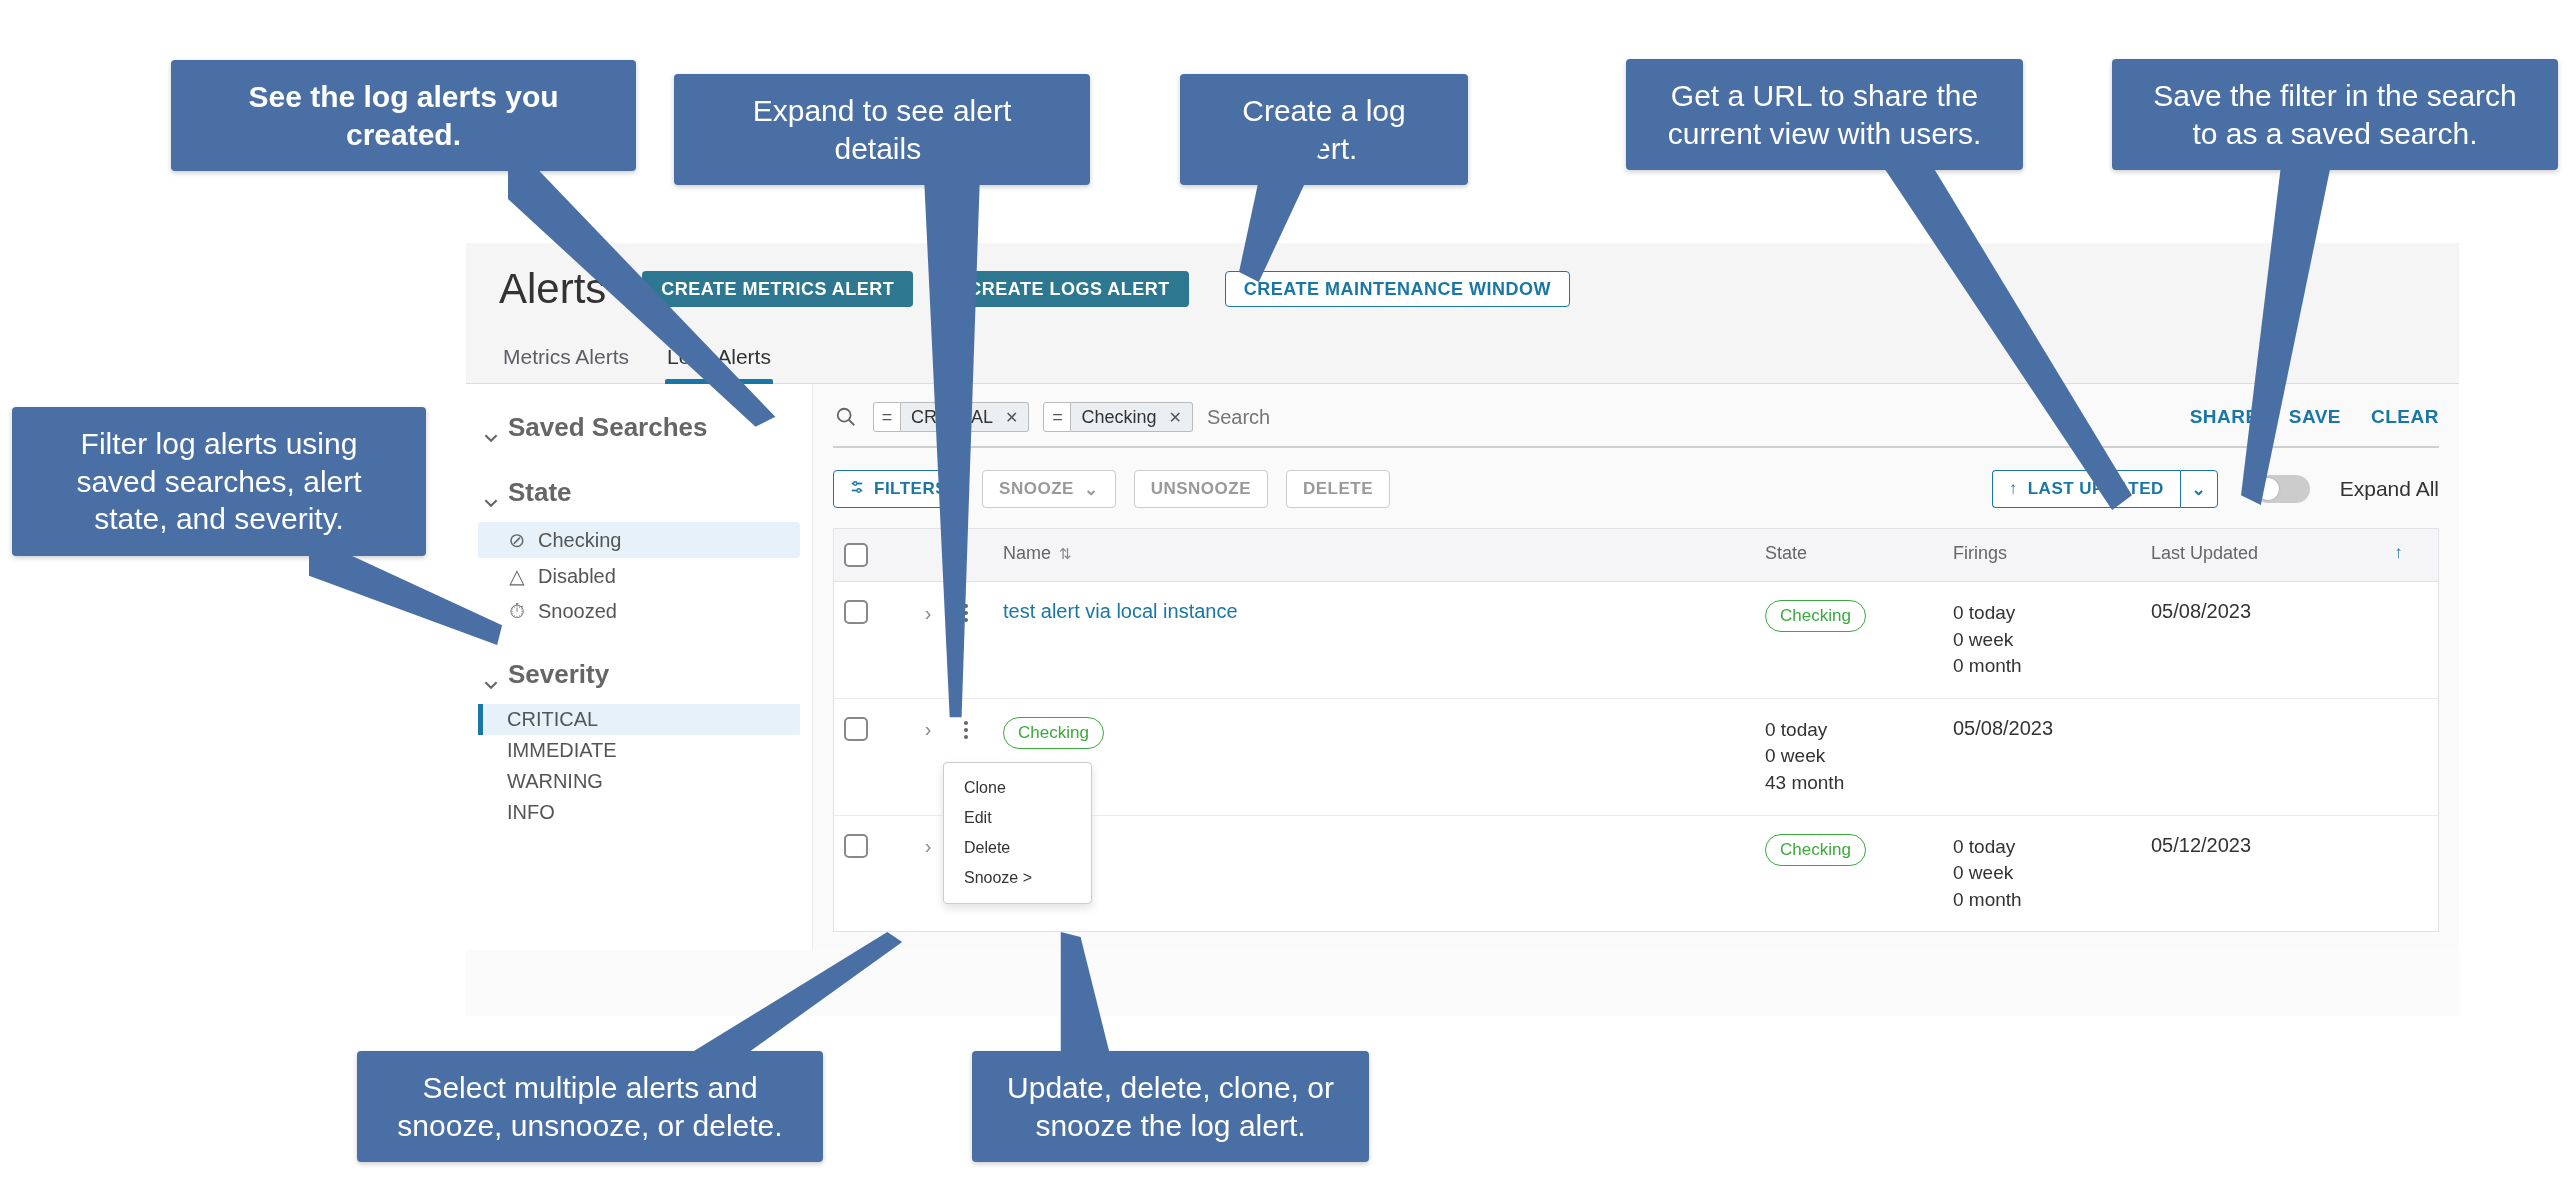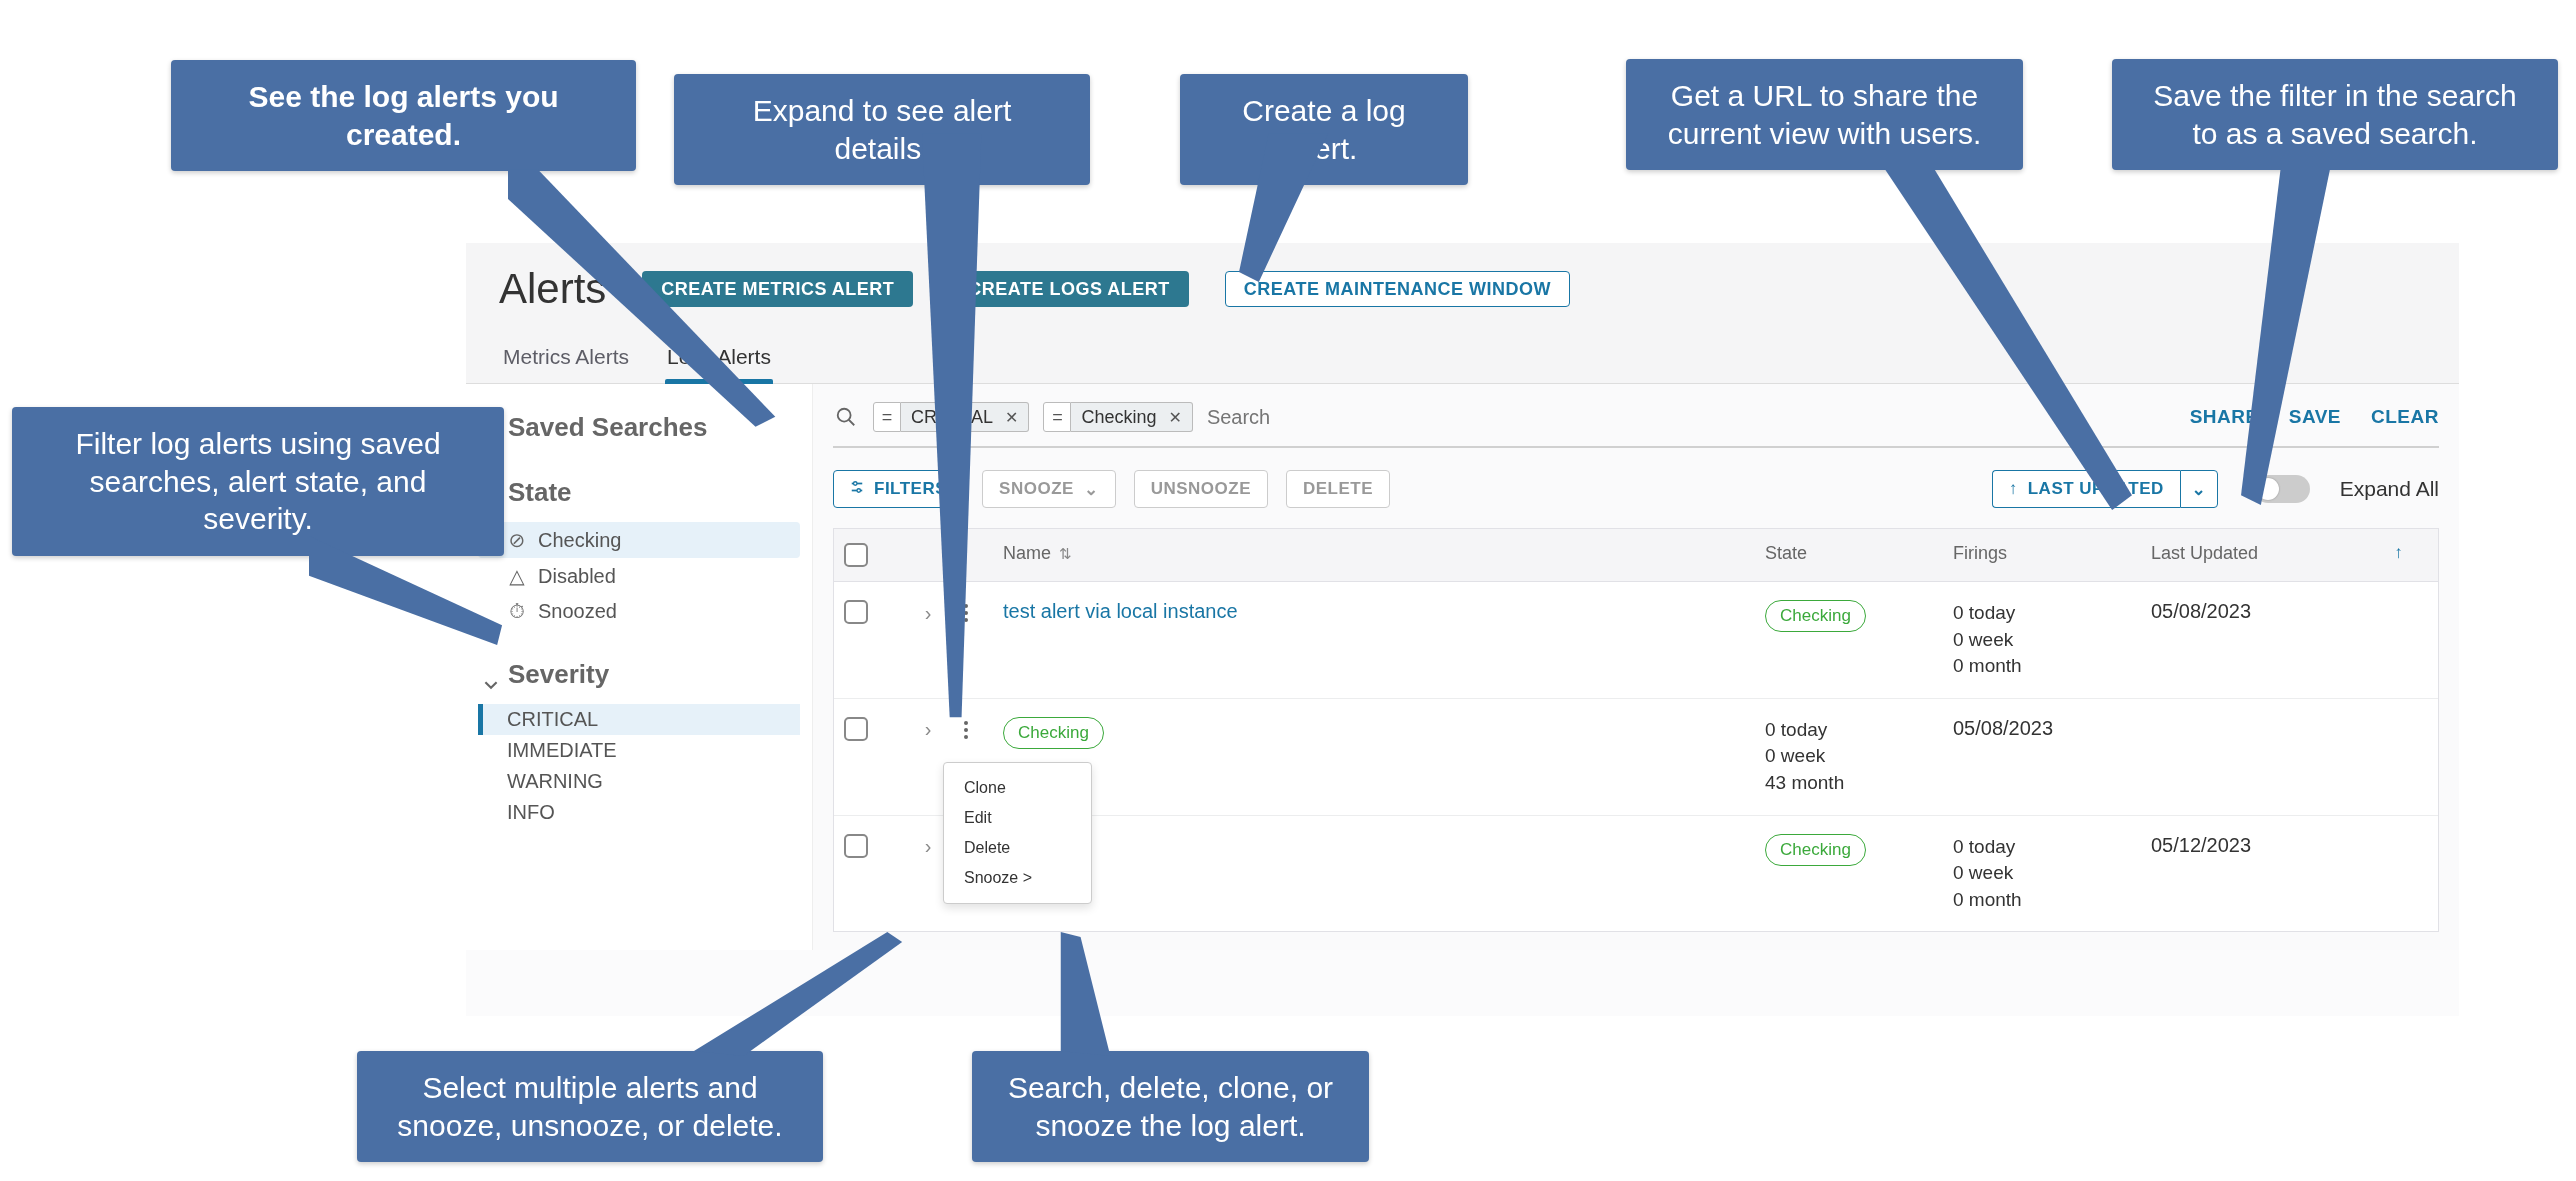--- a/index.html
+++ b/index.html
@@ -345,7 +345,7 @@
   </svg>
 </div>
 
-<div class="callout" style="left:12px; top:407px; width:492px;">
+<div class="callout" style="left:12px; top:407px; width:414px;">
   <span>Filter log alerts using saved searches, alert state, and severity.</span>
   <svg class="pointer" style="left:297px; top:129px;" width="198" height="119" viewBox="0 0 200 120">
     <polygon points="0,0 0,40 190,110 195,90" fill="#4a6fa4"></polygon>

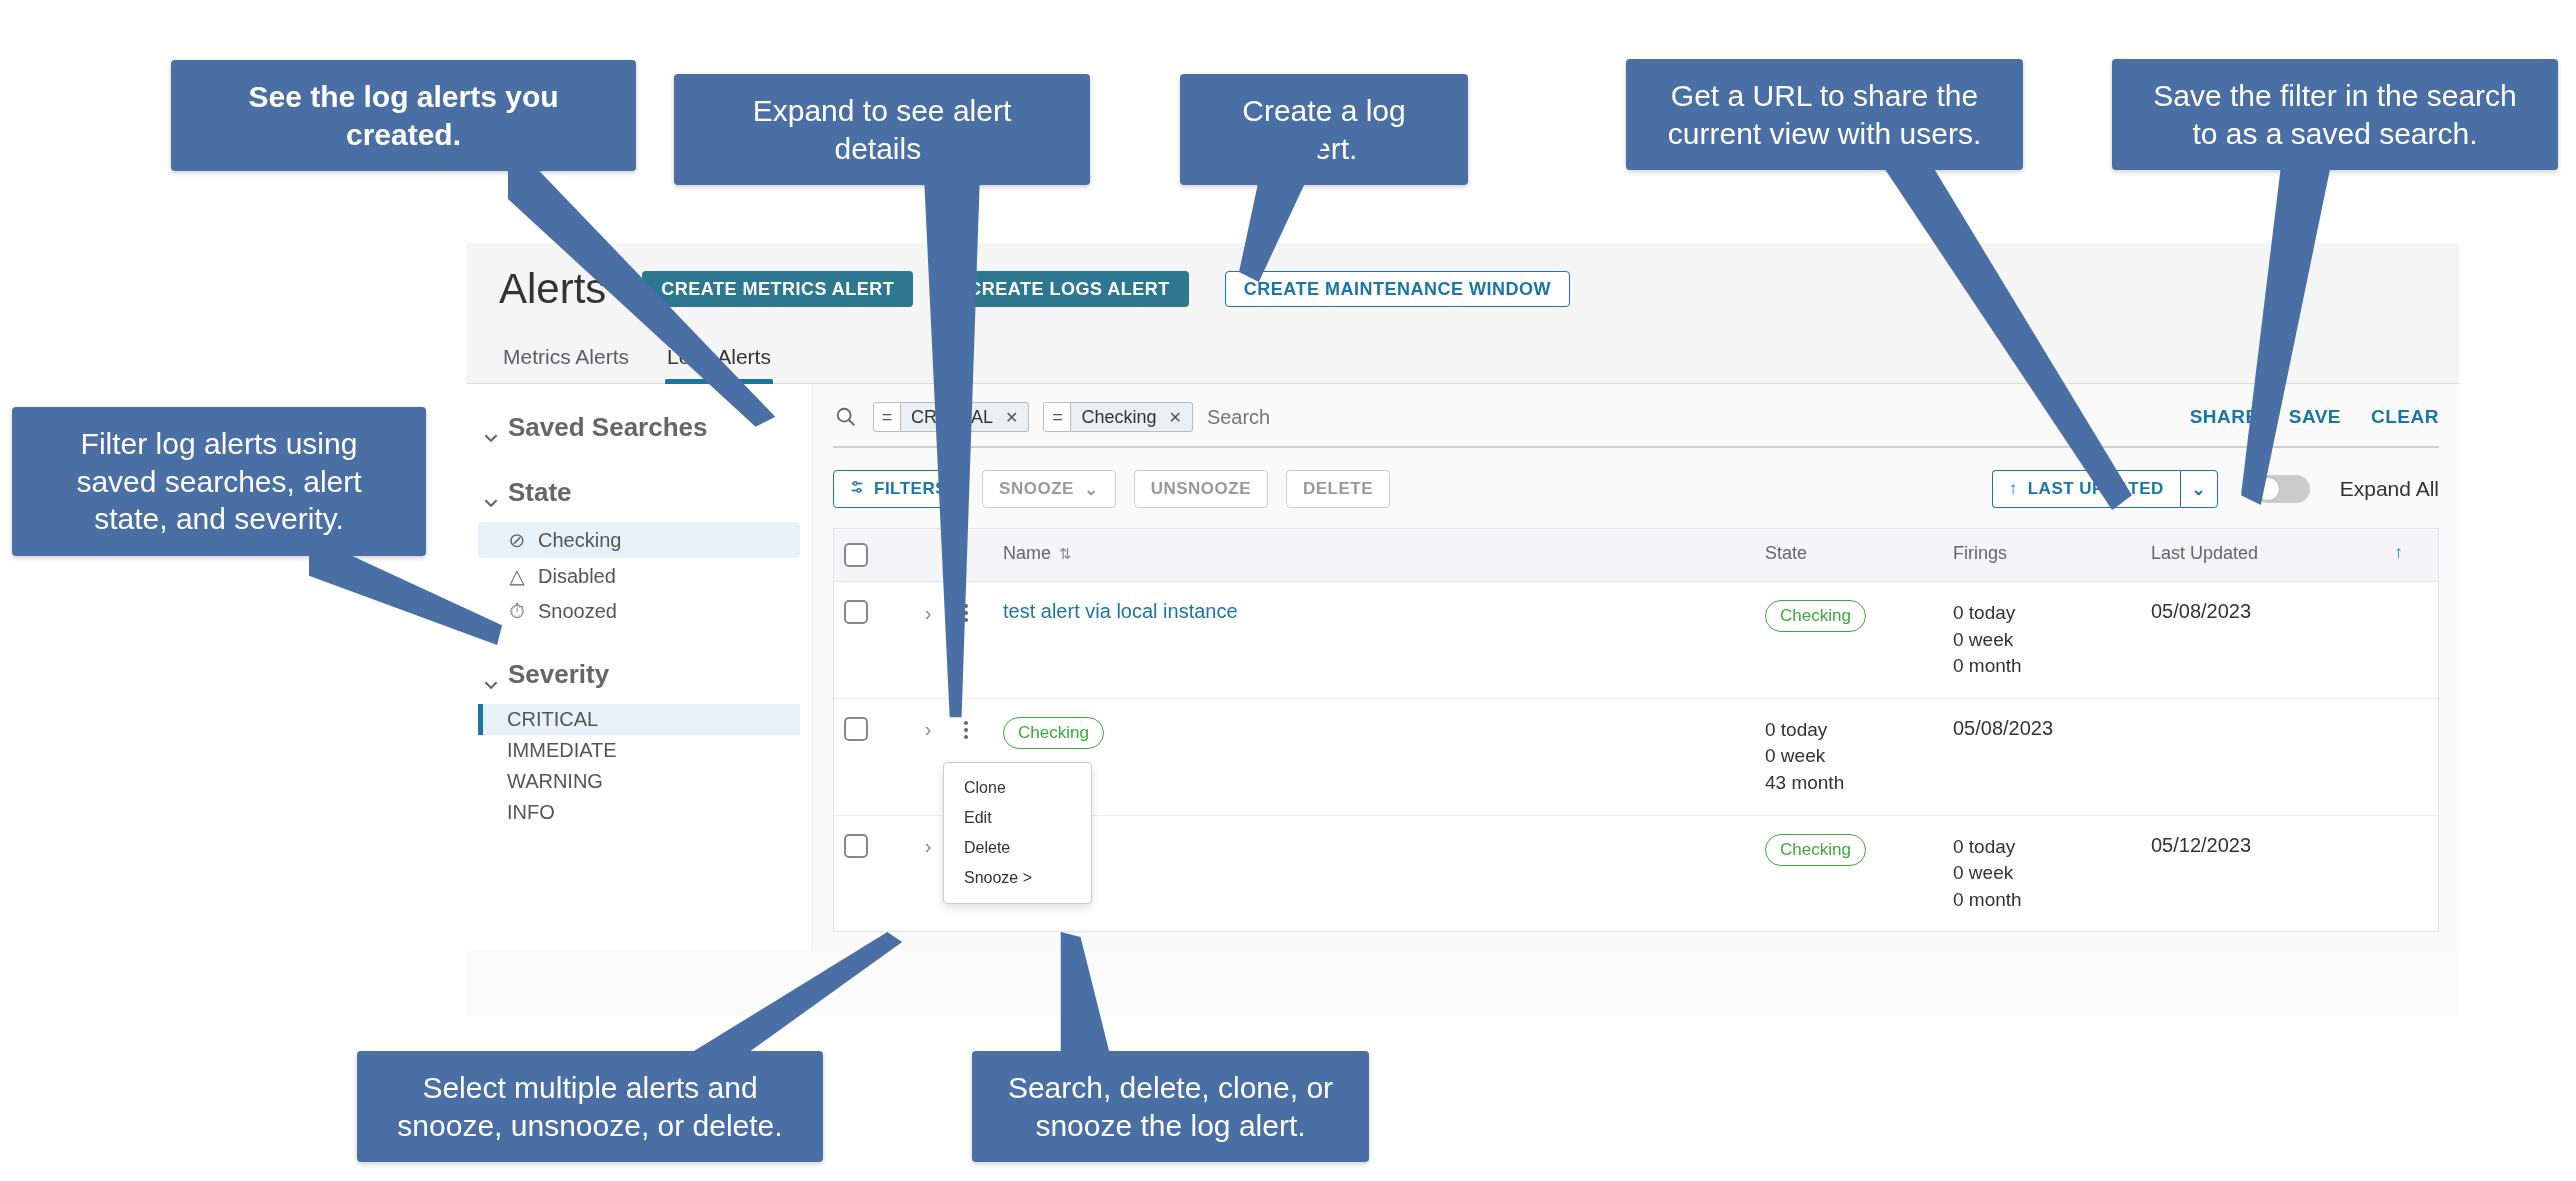--- a/index.html
+++ b/index.html
@@ -360,7 +360,7 @@
 </div>
 
 <div class="callout" style="left:972px; top:1051px; width:397px;">
-  <span>Search, delete, clone, or snooze the log alert.</span>
+  <span>Update, delete, clone, or snooze the log alert.</span>
   <svg class="pointer" style="left:59px; top:-119px;" width="119" height="129" viewBox="0 0 120 130">
     <polygon points="30,120 80,125 50,5 30,0" fill="#4a6fa4"></polygon>
   </svg>

